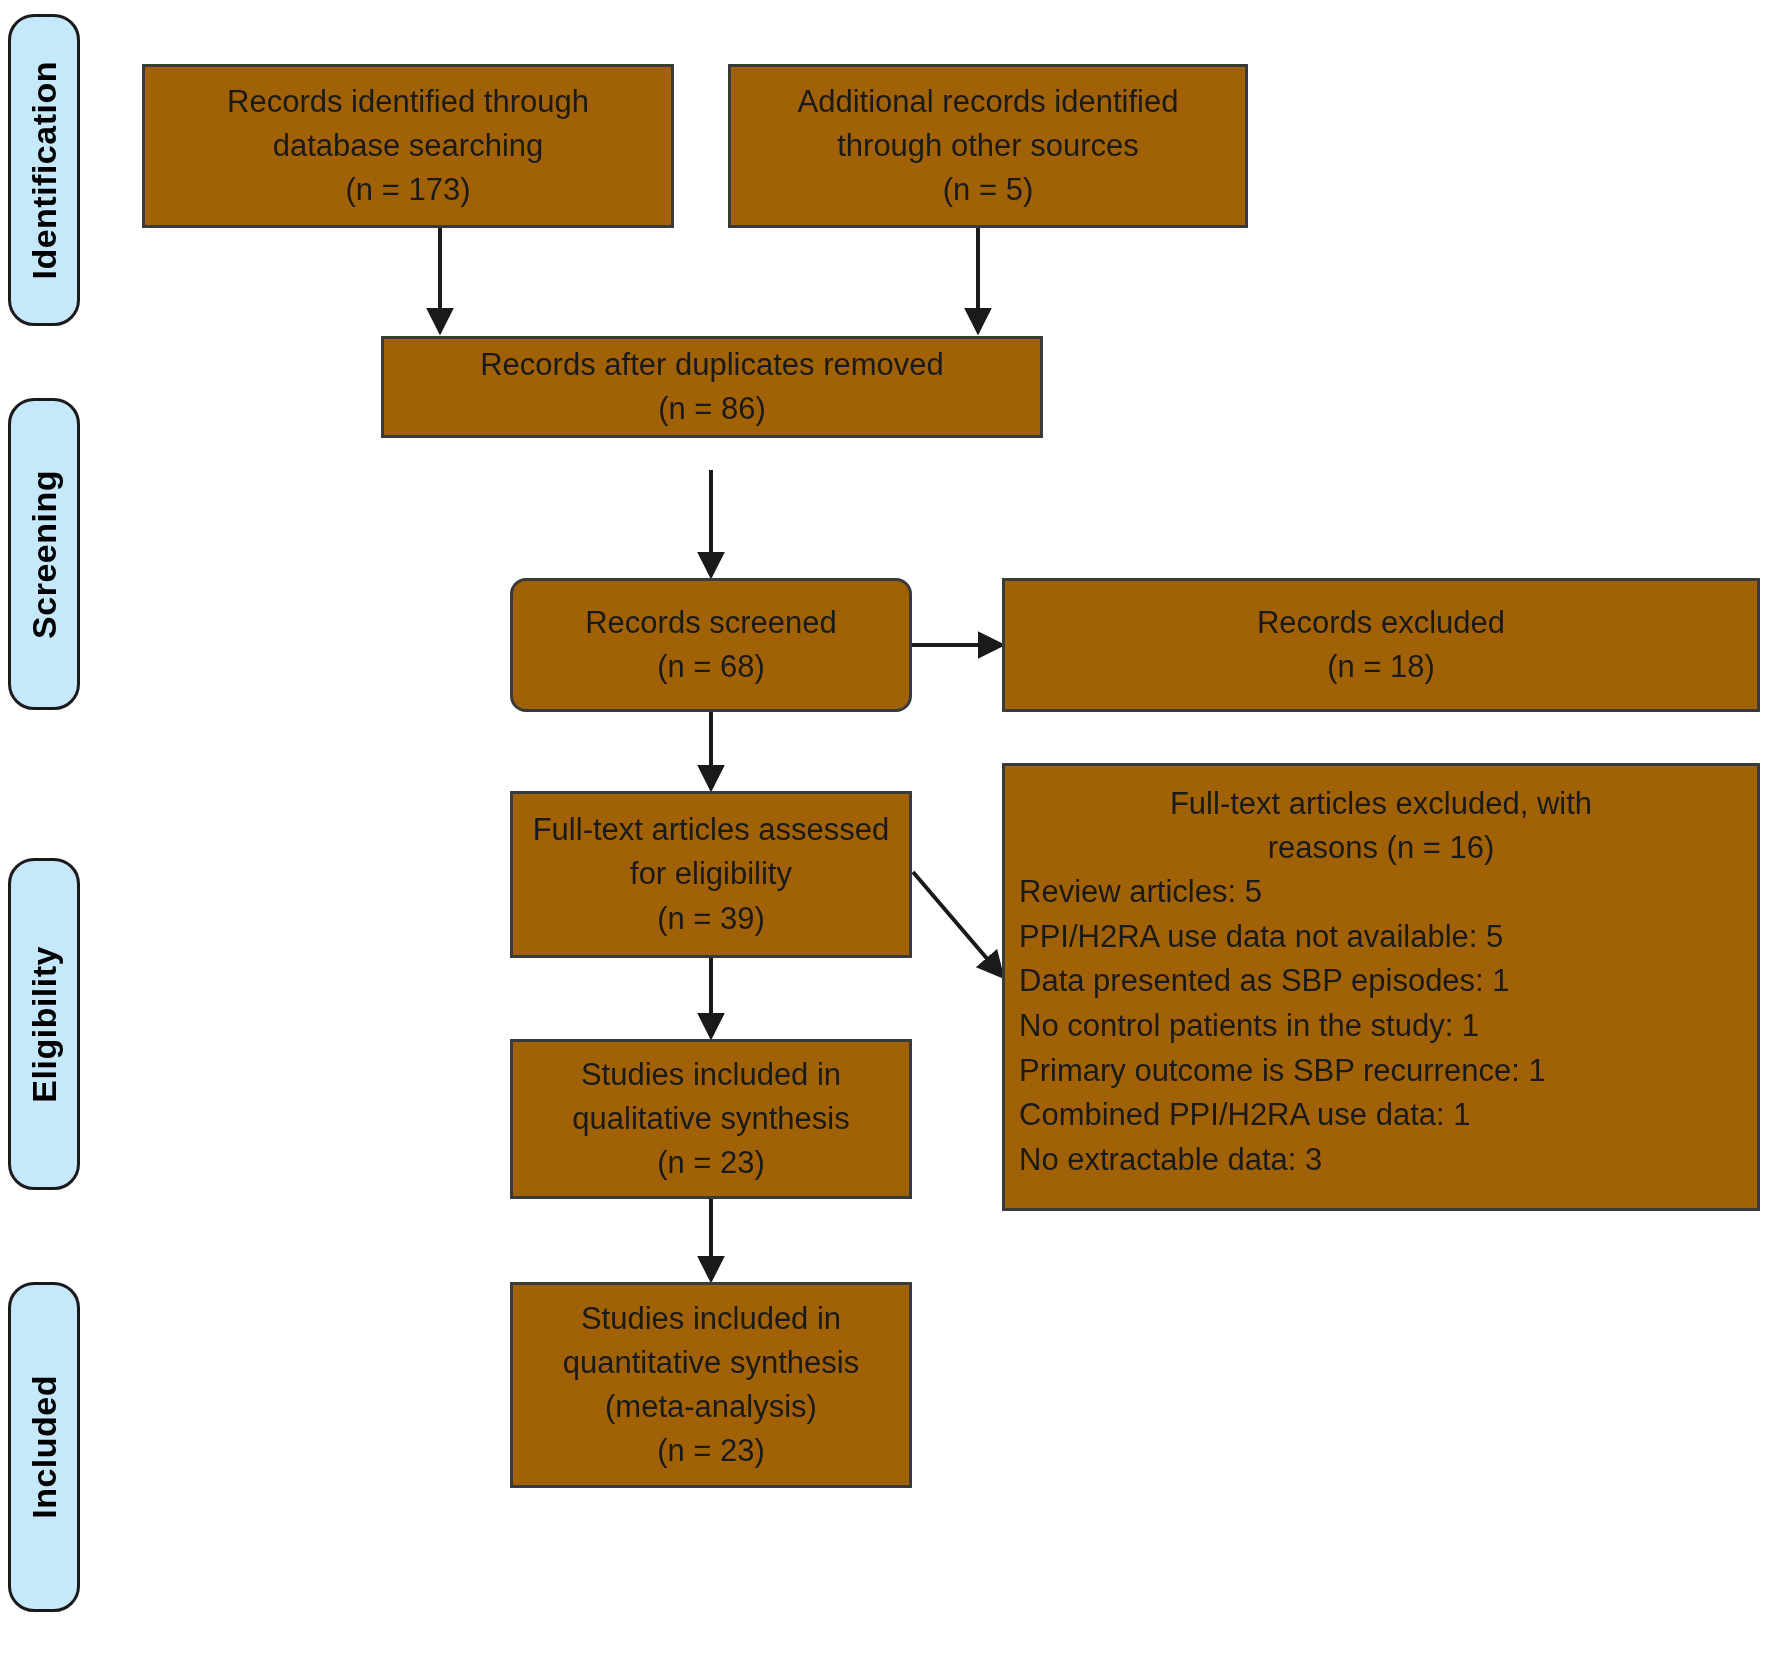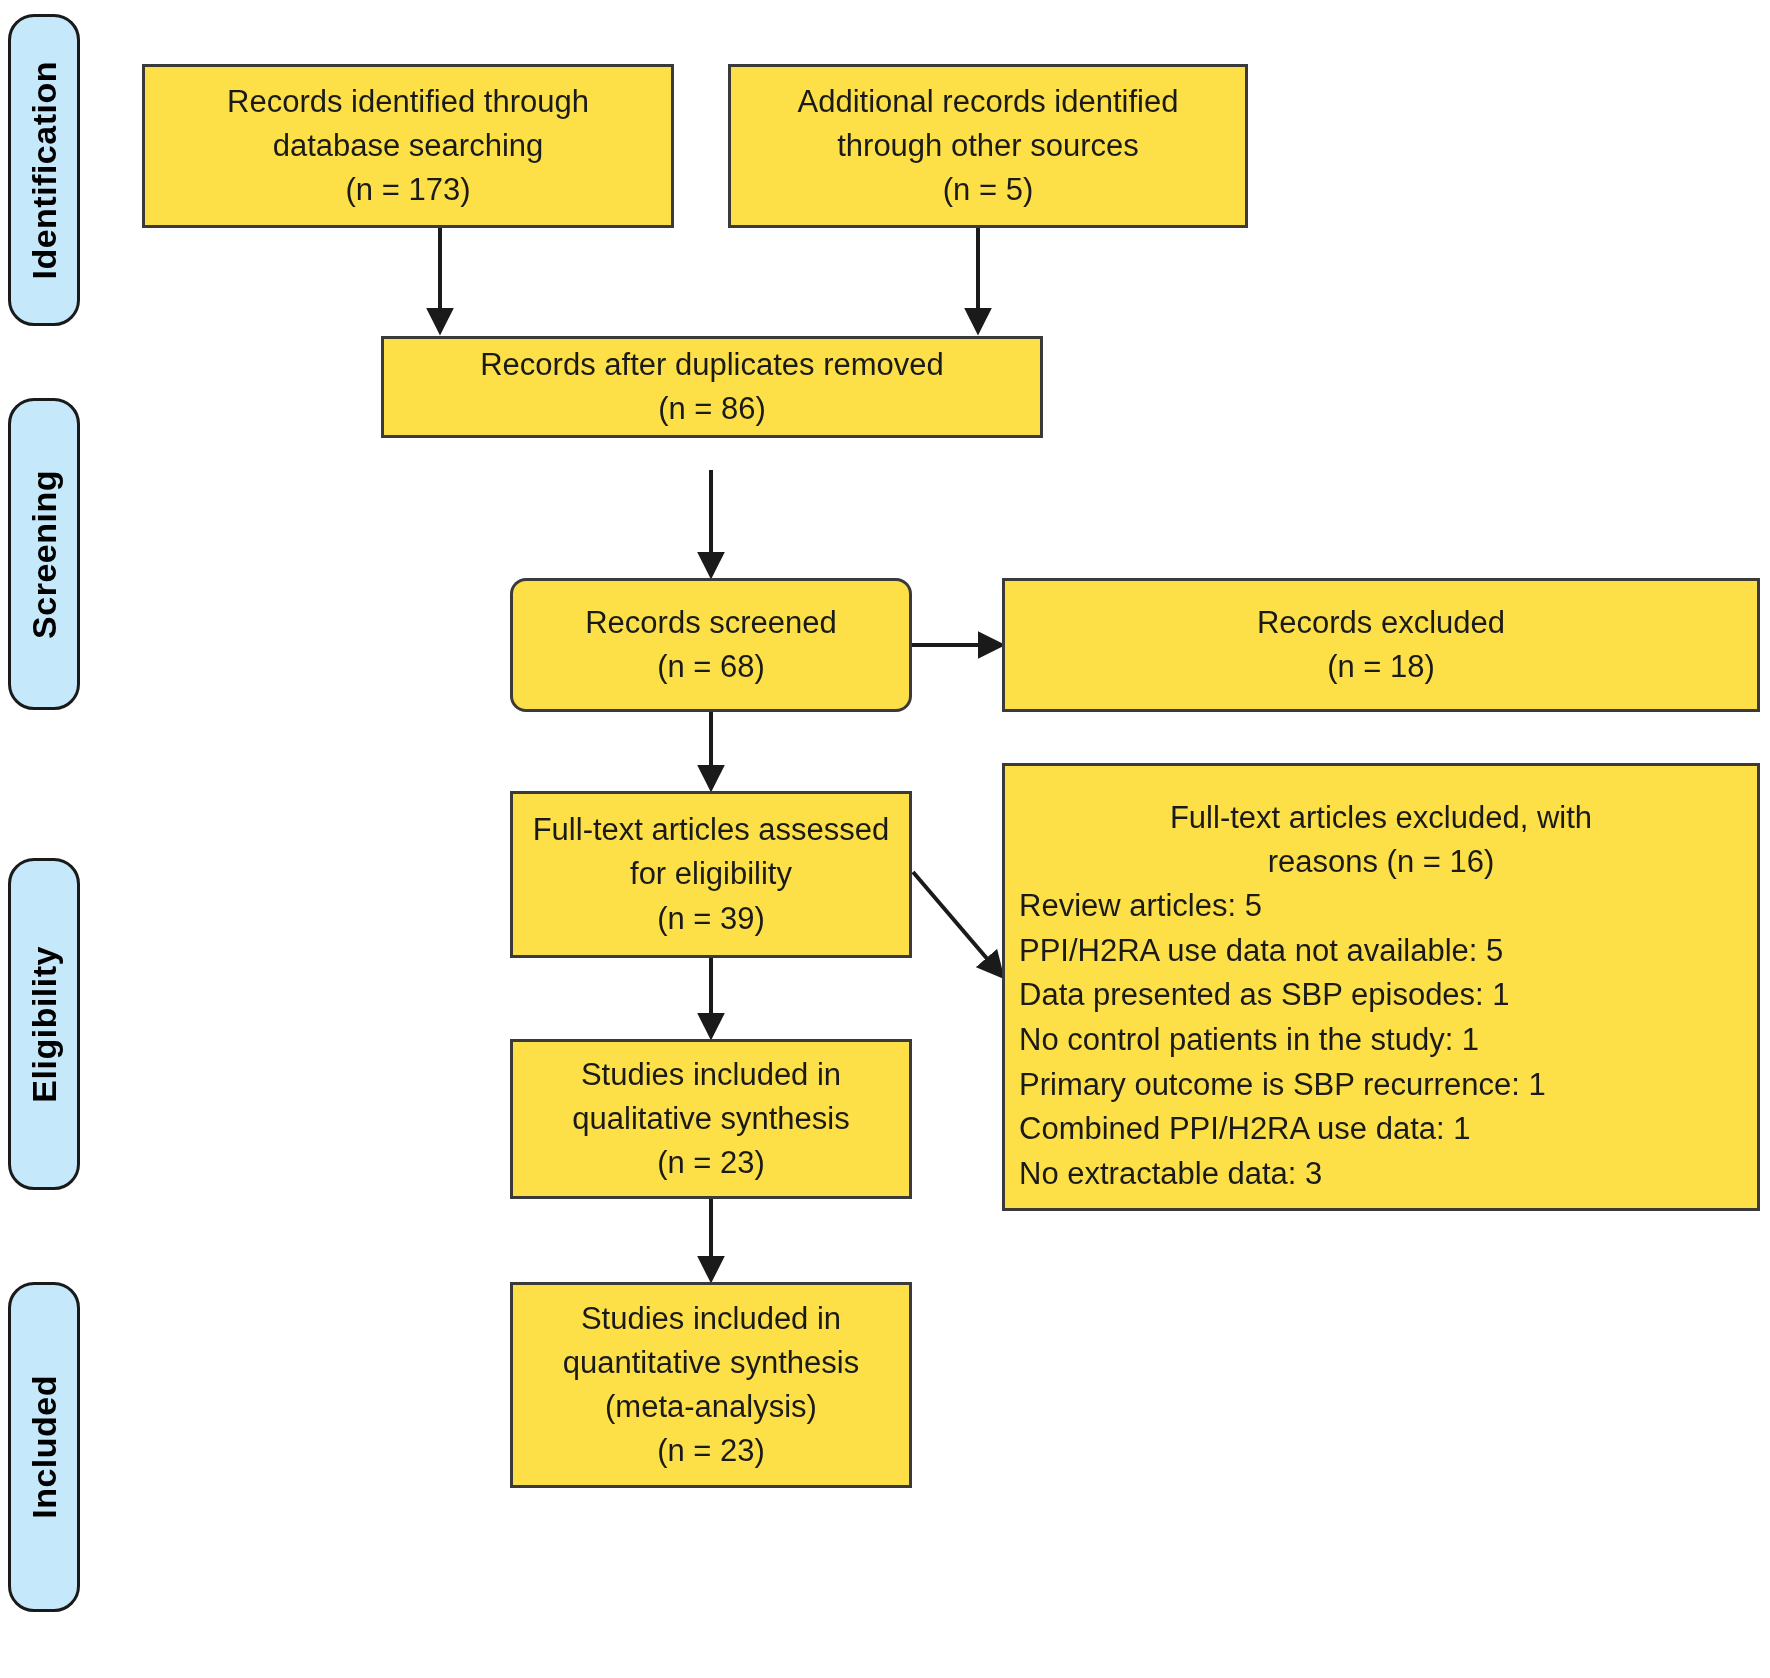--- a/index.html
+++ b/index.html
@@ -43,7 +43,7 @@
   .box {
     position: absolute;
     box-sizing: border-box;
-    background: #fde047;
+    background: #a16207;
     border: 3px solid #3a3a3a;
     display: flex;
     align-items: center;

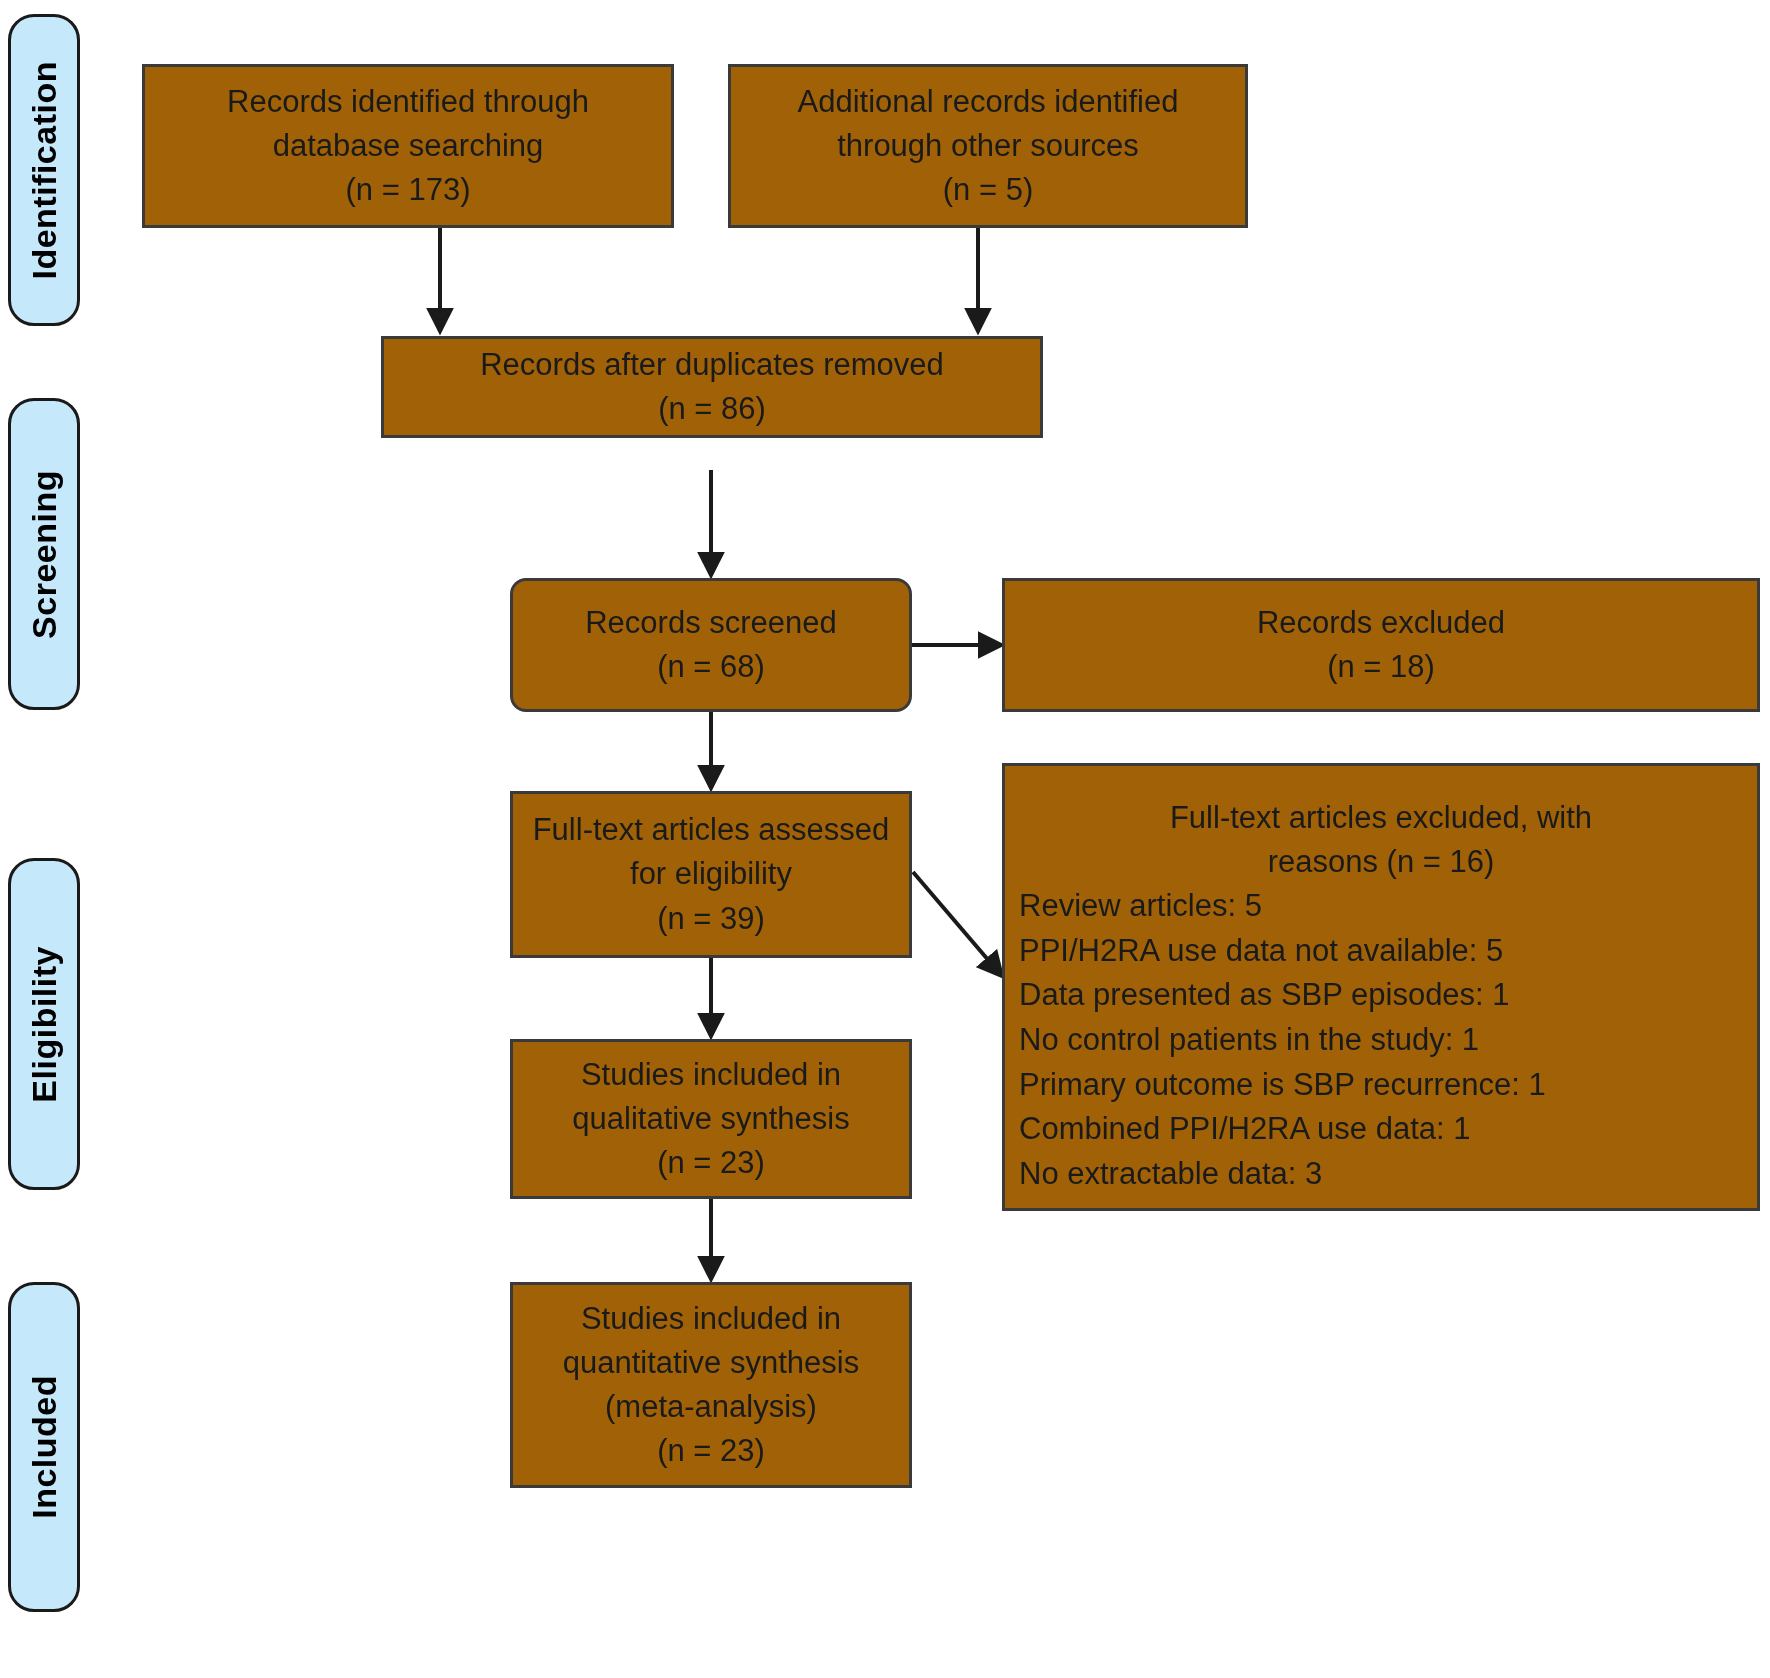--- a/index.html
+++ b/index.html
@@ -69,7 +69,6 @@
     color: #1a1a1a;
     text-align: center;
     white-space: pre-line;
-    margin-top: 14px;
   }
   .reasons-list {
     margin: 0;

